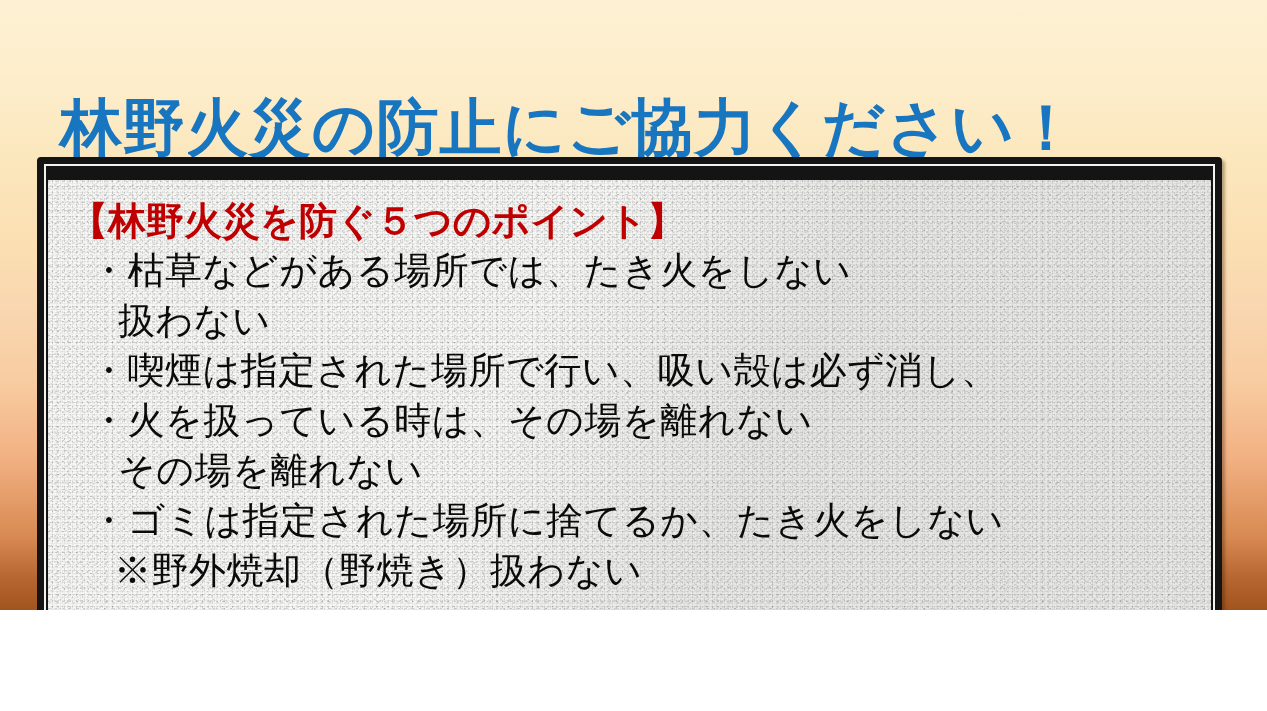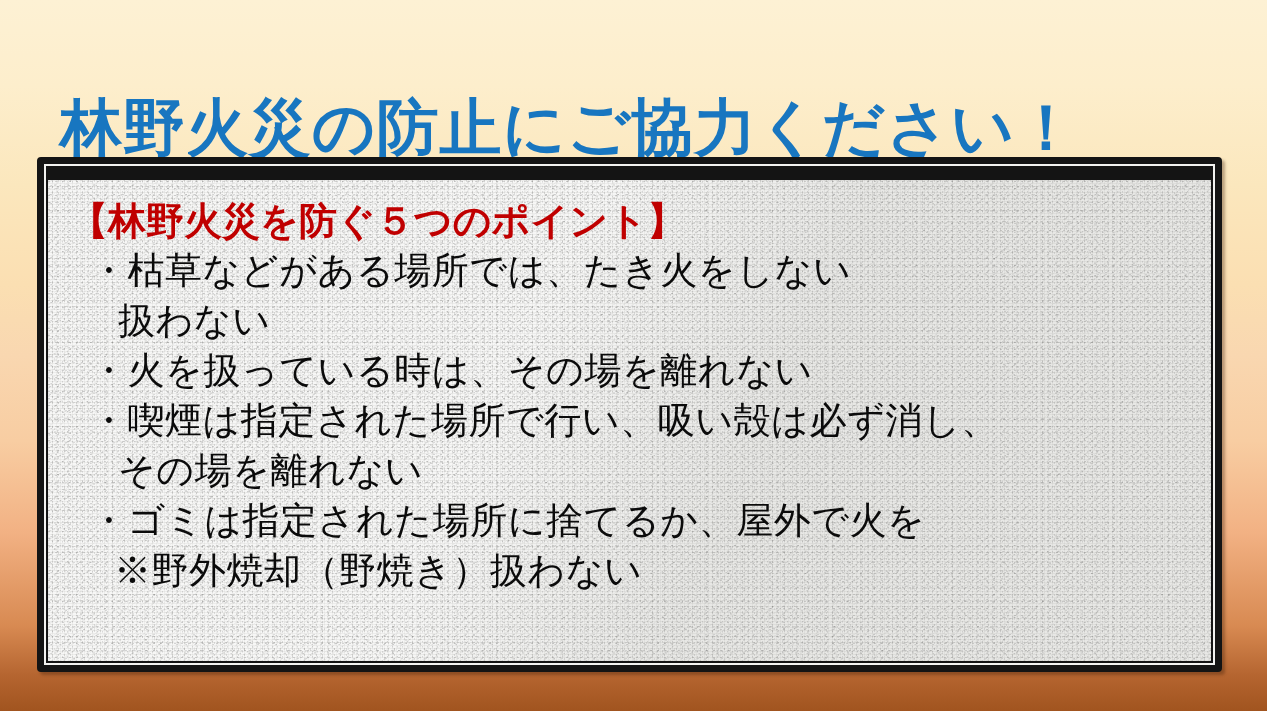--- a/index.html
+++ b/index.html
@@ -18,7 +18,7 @@
   #slide {
     position: relative;
     width: 1267px;
-    height: 711px;
+    height: 610px;
     background: linear-gradient(
         to bottom,
         #fdf1d4 0%,

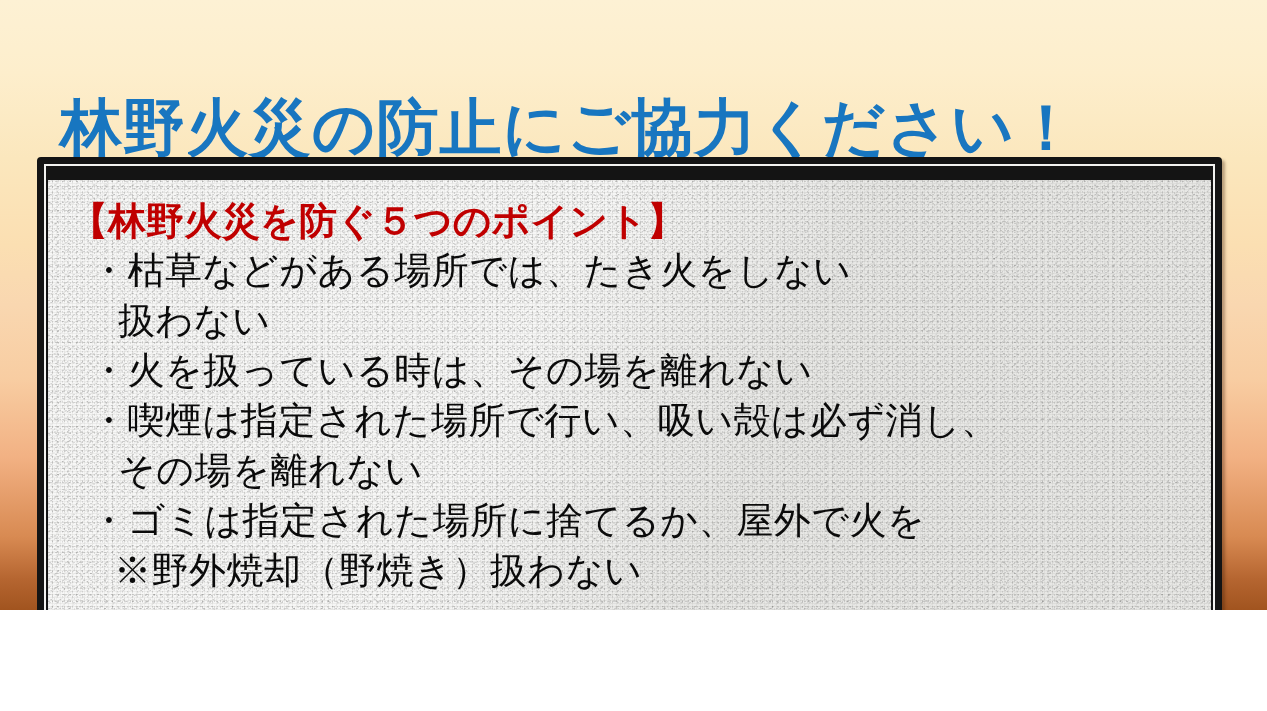--- a/index.html
+++ b/index.html
@@ -159,8 +159,8 @@
 
           <div class="line bullet">・枯草などがある場所では、たき火をしない</div>
           <div class="line cont">扱わない</div>
+          <div class="line bullet">・喫煙は指定された場所で行い、吸い殻は必ず消し、</div>
           <div class="line bullet">・火を扱っている時は、その場を離れない</div>
-          <div class="line bullet">・喫煙は指定された場所で行い、吸い殻は必ず消し、</div>
           <div class="line cont">その場を離れない</div>
           <div class="line bullet">・ゴミは指定された場所に捨てるか、屋外で火を</div>
           <div class="line note">※野外焼却（野焼き）扱わない</div>

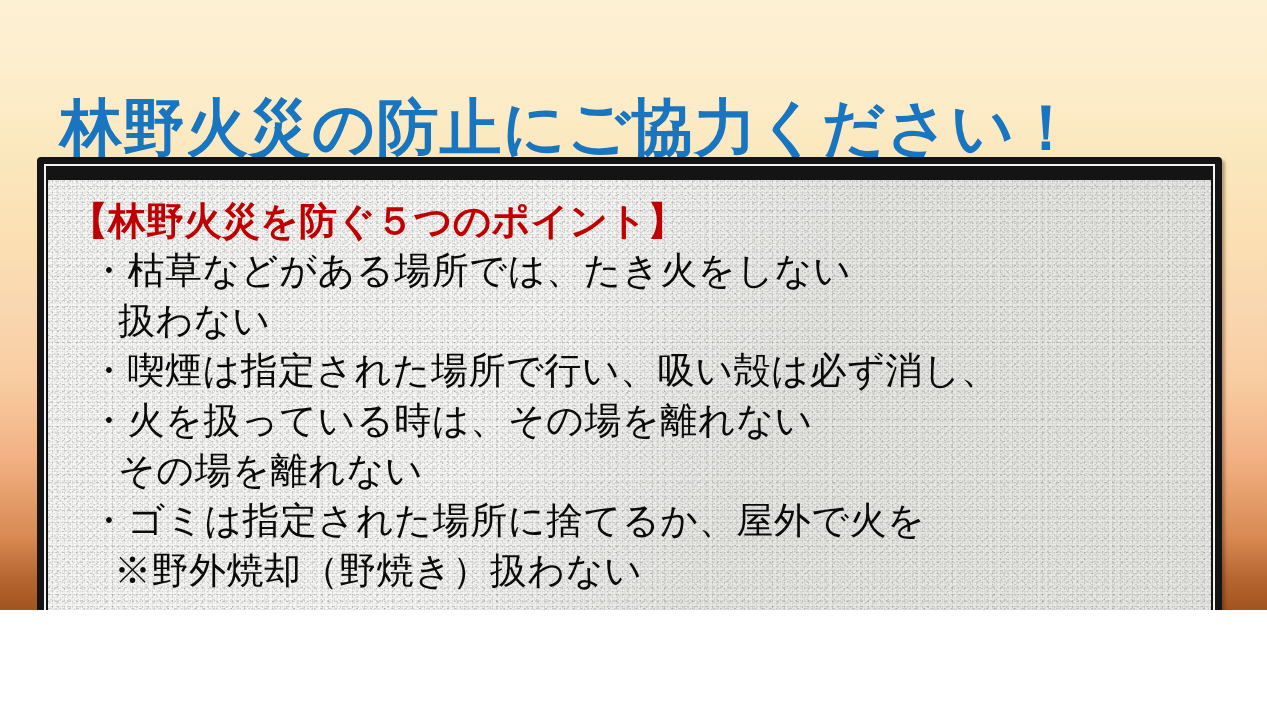--- a/index.html
+++ b/index.html
@@ -162,7 +162,7 @@
           <div class="line bullet">・喫煙は指定された場所で行い、吸い殻は必ず消し、</div>
           <div class="line bullet">・火を扱っている時は、その場を離れない</div>
           <div class="line cont">その場を離れない</div>
-          <div class="line bullet">・ゴミは指定された場所に捨てるか、屋外で火を</div>
+          <div class="line bullet">・ゴミは指定された場所に捨てるか、たき火をしない</div>
           <div class="line note">※野外焼却（野焼き）扱わない</div>
 
         </div>

